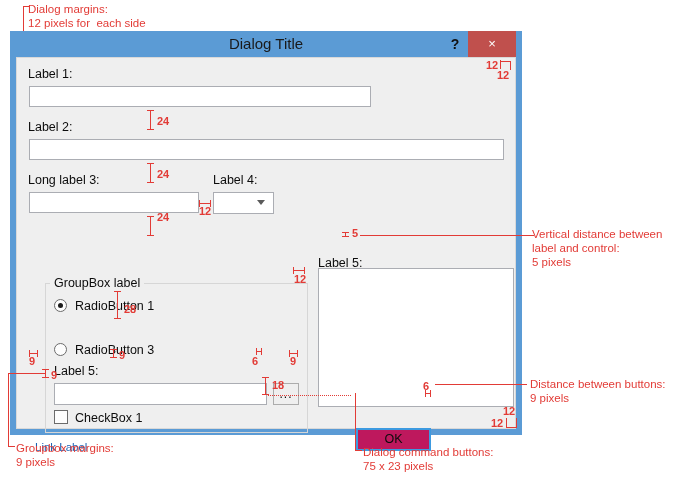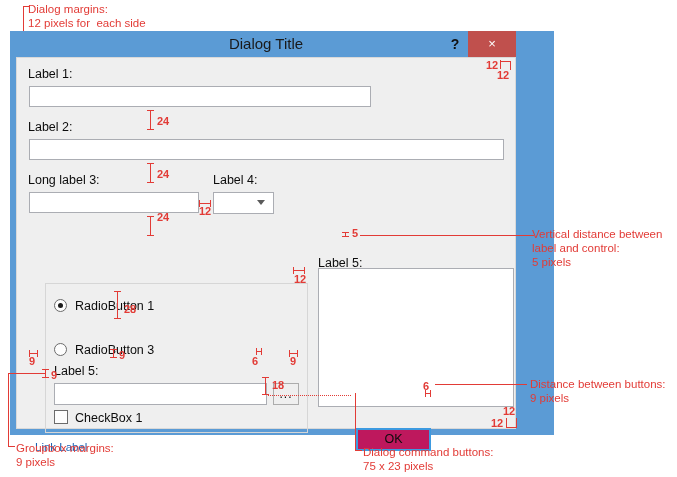--- a/index.html
+++ b/index.html
@@ -51,7 +51,6 @@
     position:absolute;
     left:10px;top:31px;width:512px;height:404px;
     background:#5b9bd5;
-    padding-left:32px;
   }
   #titlebar{
     position:absolute;left:0;top:0;width:512px;height:26px;

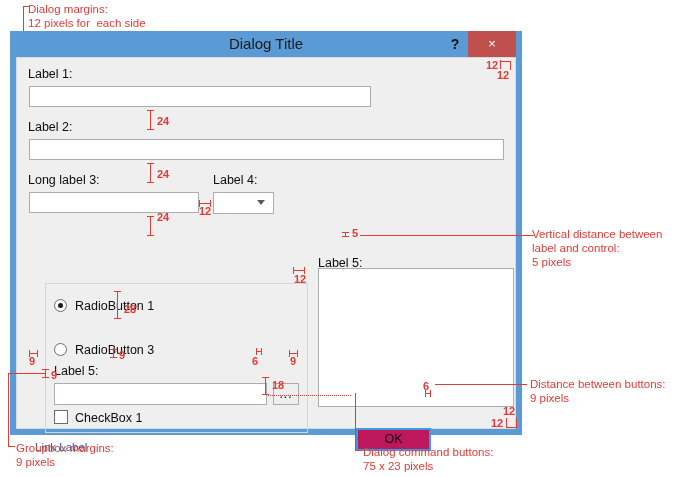--- a/index.html
+++ b/index.html
@@ -176,6 +176,7 @@
     </div>
 
     <div class="groupbox" style="left:28px;top:225px;width:263px;height:150px;"></div>
+    <div class="gb-label" style="left:33px;top:218px;">GroupBox label</div>
 
     <div class="radio-row" style="left:37px;top:240px;width:200px;">
       <span class="radio-dot on"></span>

